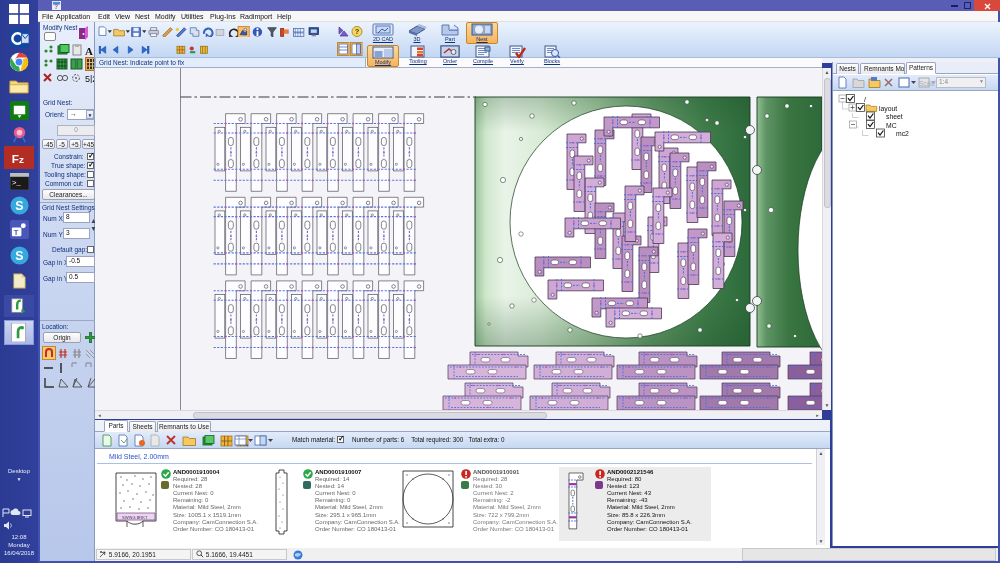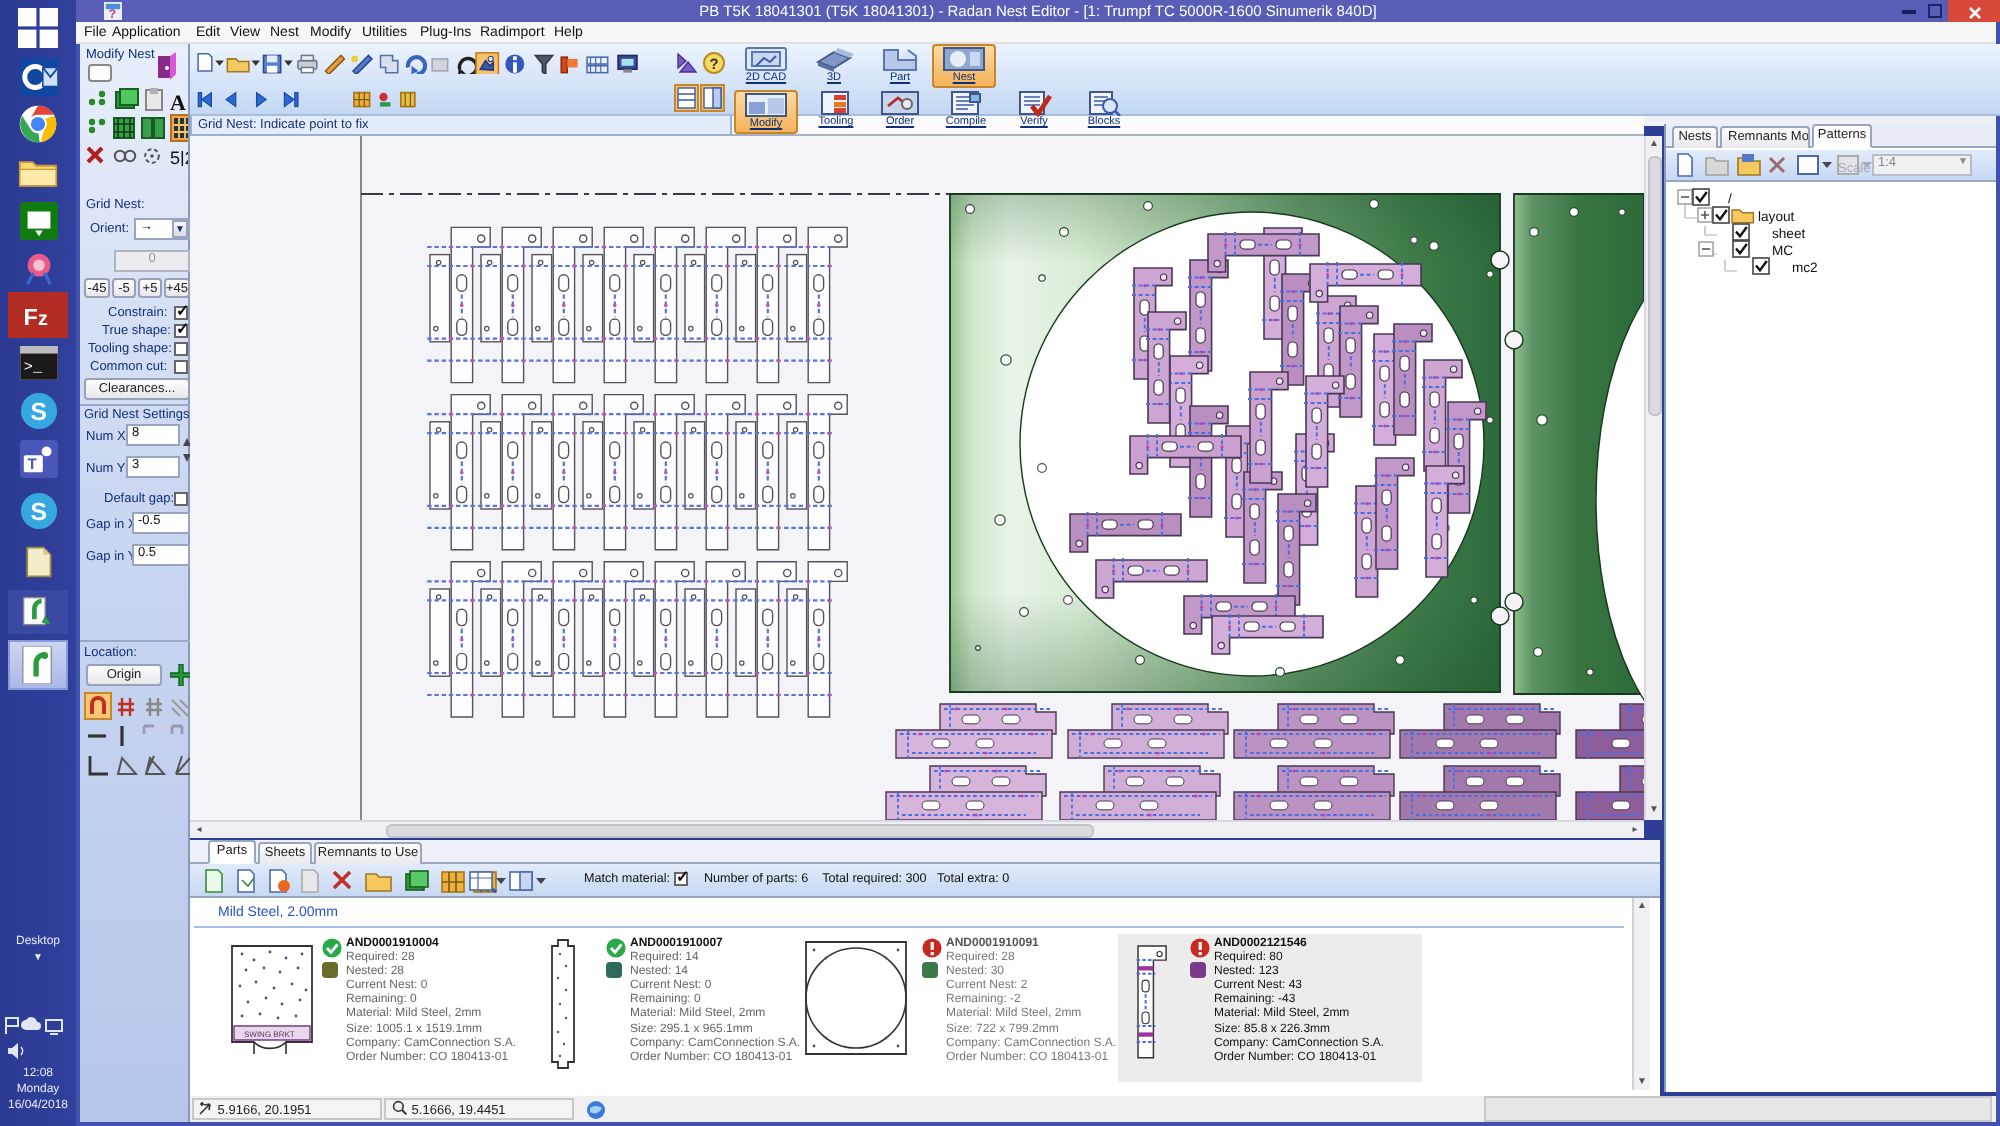--- a/index.html
+++ b/index.html
@@ -164,7 +164,6 @@
       <rect x="1" y="1" width="8" height="3" fill="#4a90d8"></rect>
       <text x="2.5" y="9" font-size="7" fill="#c03a7a" font-weight="bold">?</text>
     </svg>
- <div class="a" style="left:0;right:0;top:1px;text-align:center;font-size:7.5px;color:#fff">PB T5K 18041301 (T5K 18041301) - Radan Nest Editor - [1: Trumpf TC 5000R-1600 Sinumerik 840D]</div>
  <div class="a" style="right:42px;top:5px;width:7px;height:2px;background:#16205e"></div>
  <div class="a" style="right:29px;top:1.5px;width:7px;height:7px;border:1.5px solid #1a2468"></div>
  <div class="a" style="right:0;top:0;width:26px;height:11px;background:#d8493c"></div>

